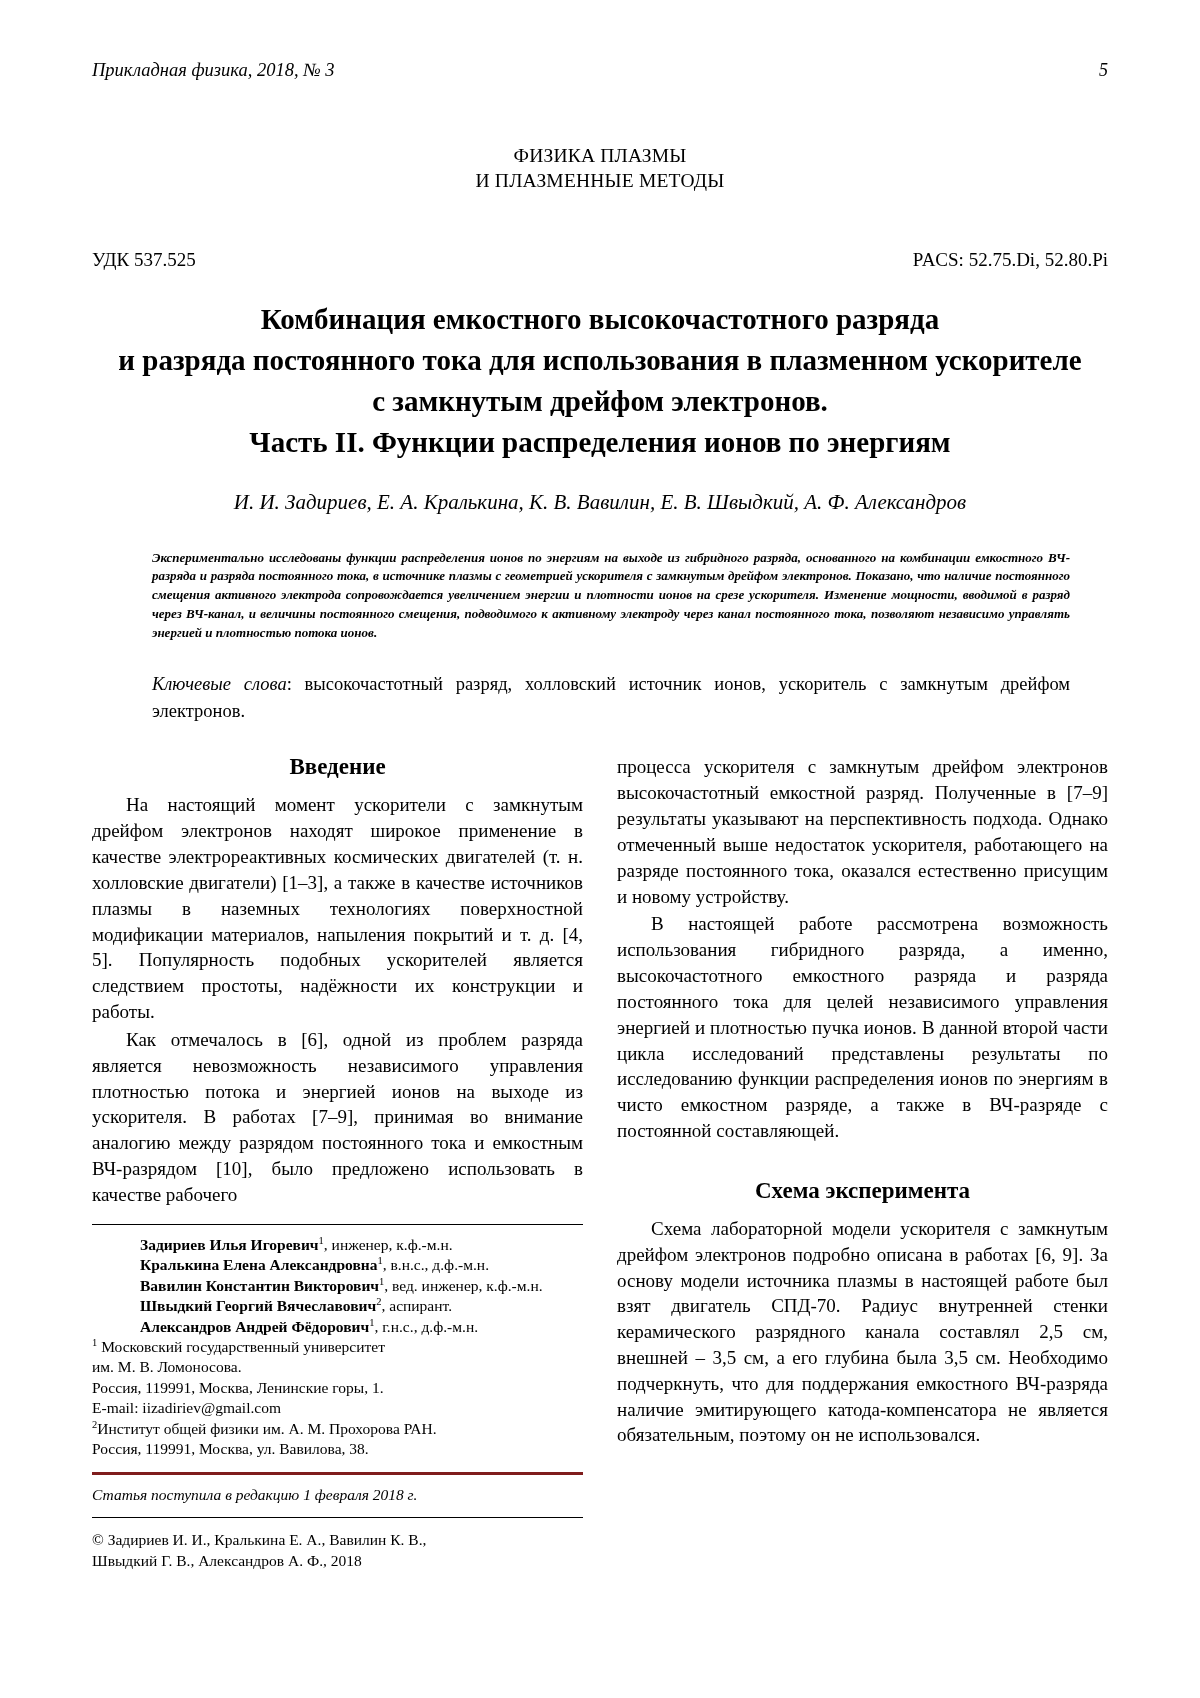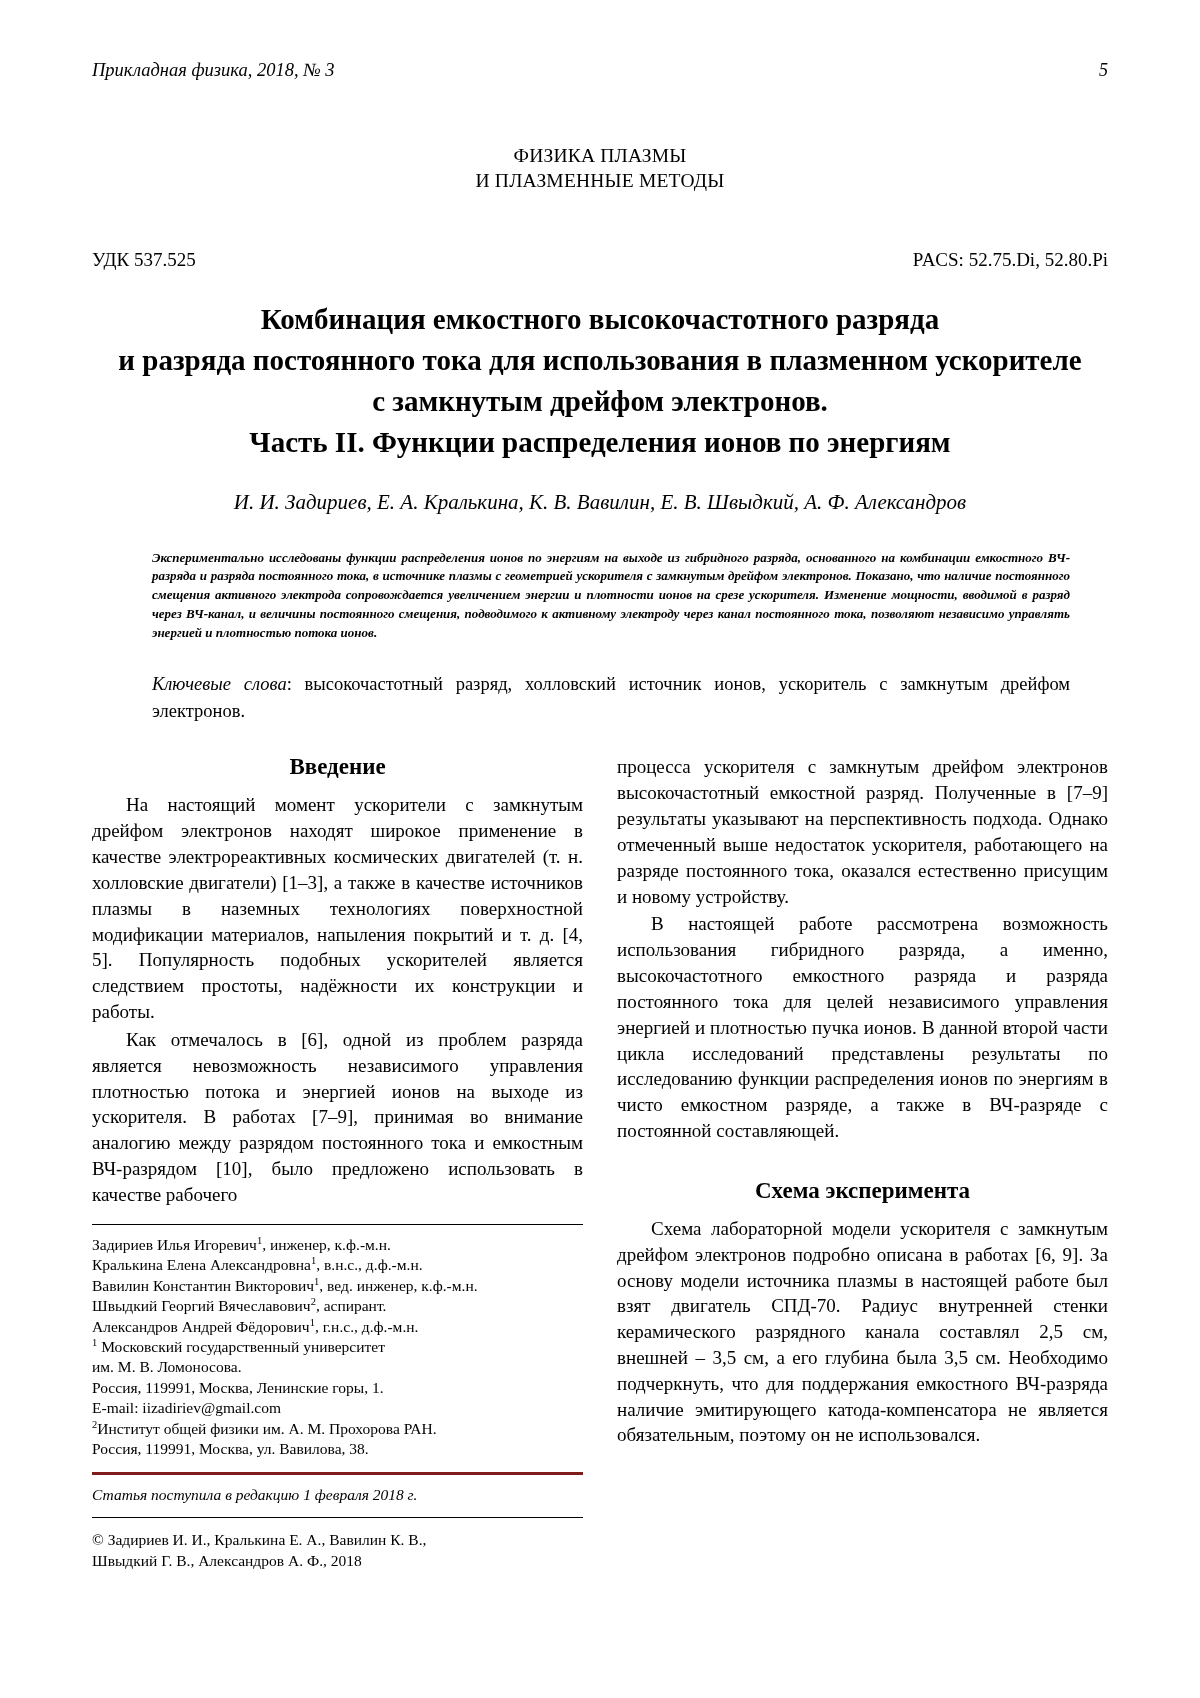--- a/index.html
+++ b/index.html
@@ -140,7 +140,7 @@
     line-height: 1.32;
   }
   .footnotes .fn-line { margin: 0; }
-  .footnotes .nm { font-weight: normal; }
+  .footnotes .nm { font-weight: bold; margin-left: 48px; }
   sup { font-size: 10.5px; vertical-align: super; line-height: 0; }
   .received {
     font-style: italic;

